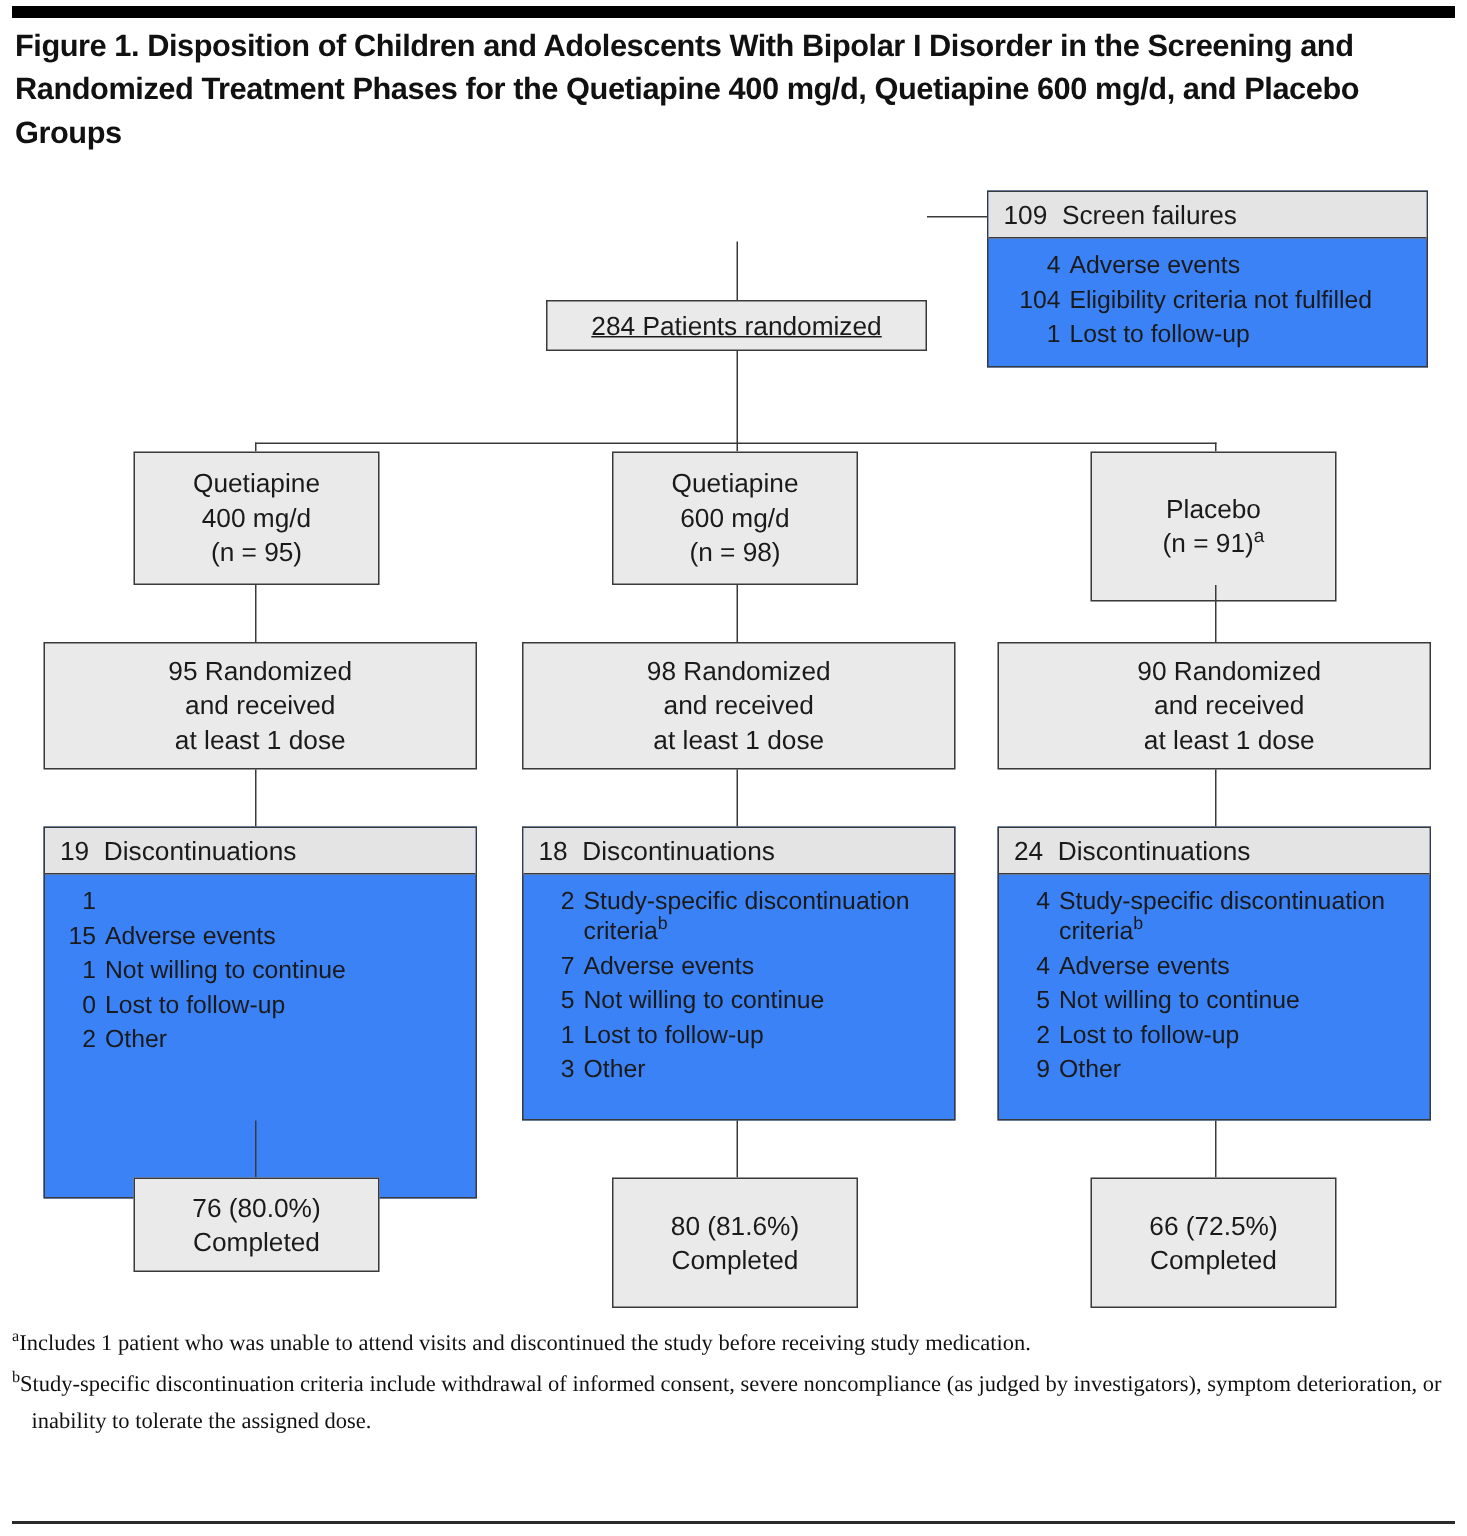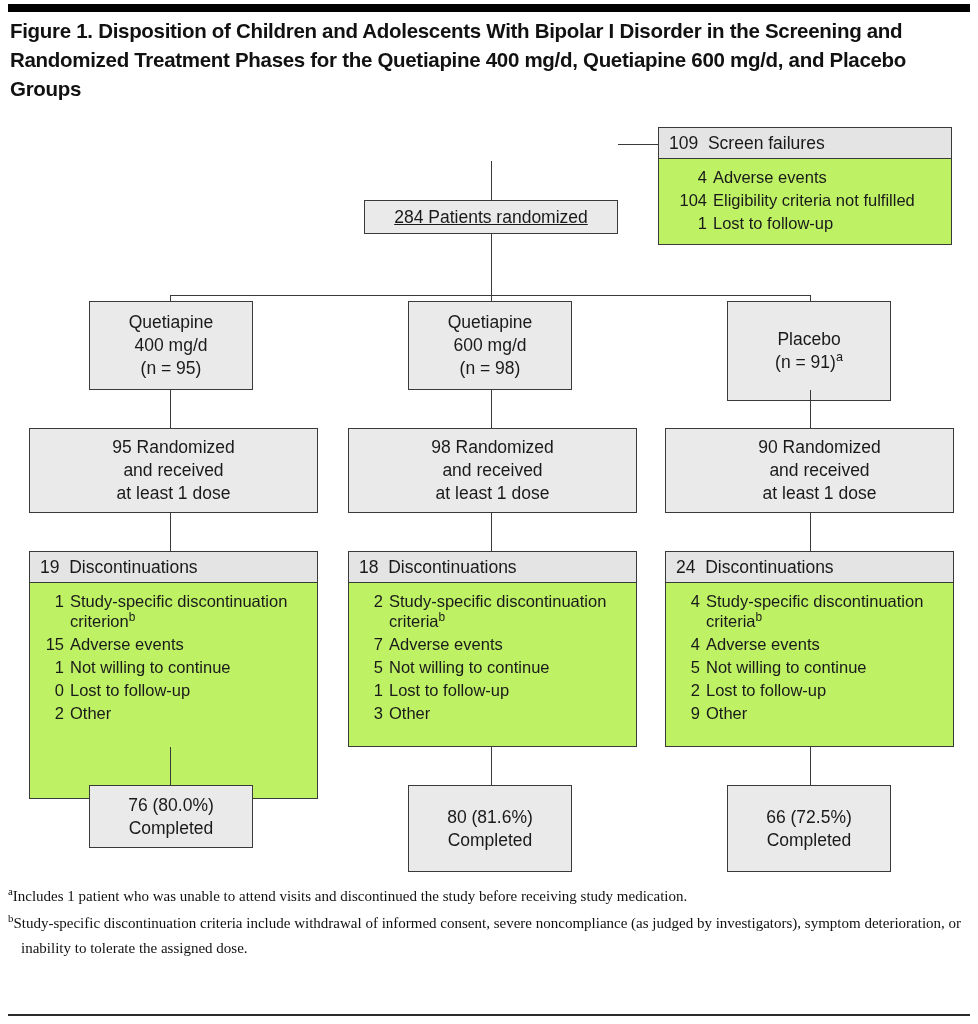--- a/index.html
+++ b/index.html
@@ -62,7 +62,7 @@
     position: absolute;
     box-sizing: border-box;
     border: 1.4px solid #3a3a3a;
-    background: #bef264;
+    background: #3b82f6;
   }
   .listbox .lb-header {
     box-sizing: border-box;

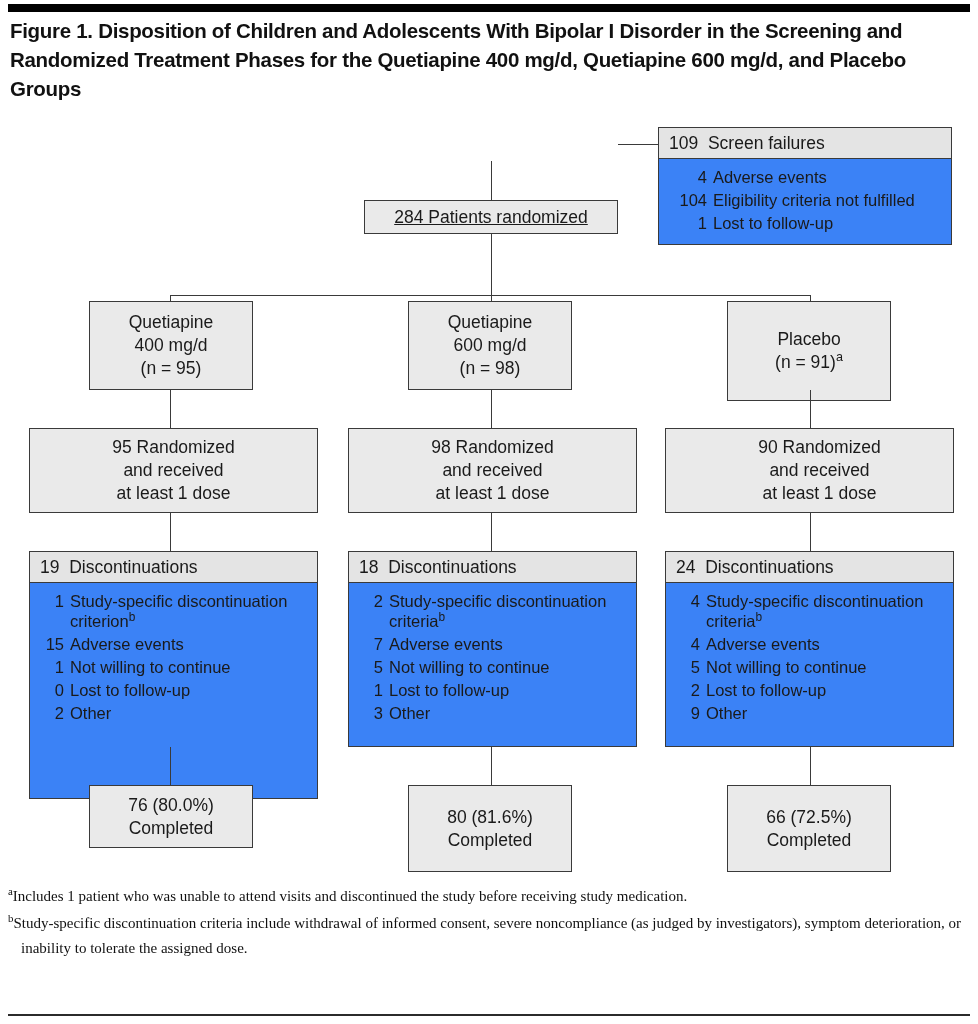--- a/index.html
+++ b/index.html
@@ -193,7 +193,6 @@
     <div class="lb-body">
       <div class="lb-row">
         <span class="lb-num" style="width:34px;">1</span>
-        <span class="lb-txt"><span>Study-specific discontinuation criterion</span><sup>b</sup></span>
       </div>
       <div class="lb-row">
         <span class="lb-num" style="width:34px;">15</span>

